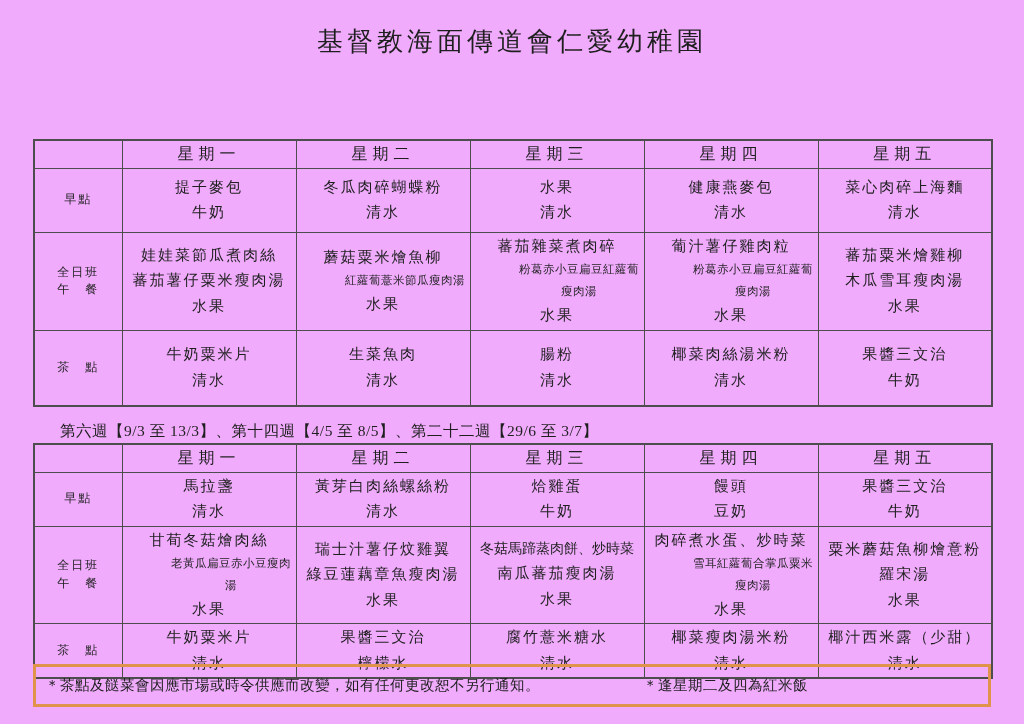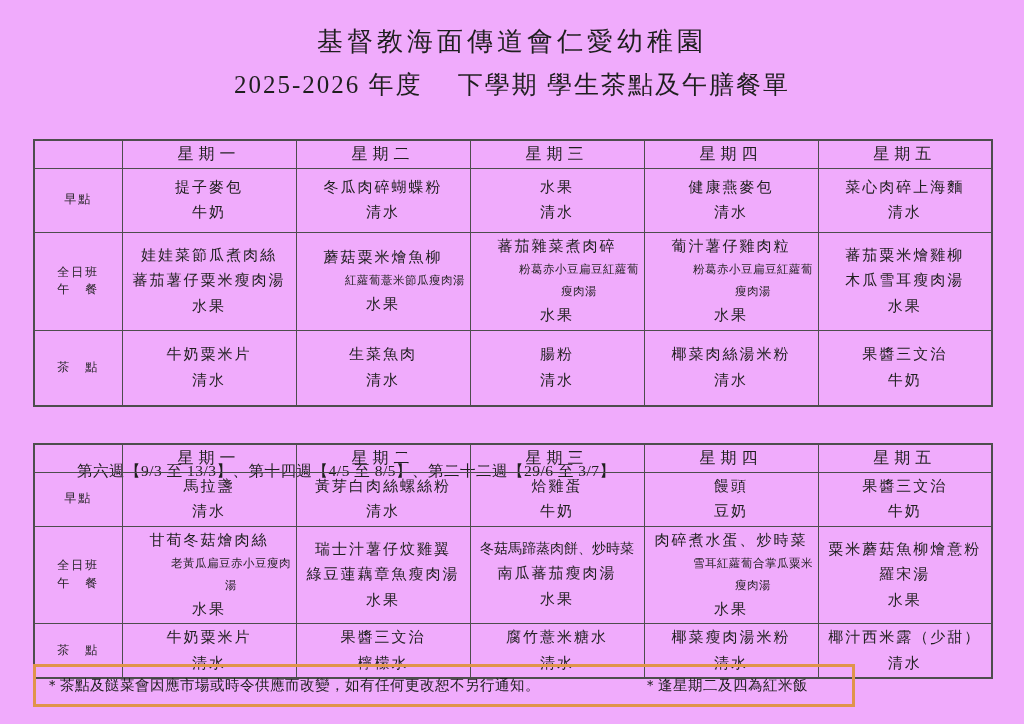--- a/index.html
+++ b/index.html
@@ -56,7 +56,6 @@
 <div class="page">
 
   <div class="title">基督教海面傳道會仁愛幼稚園</div>
-  <div class="subtitle">2025-2026 年度　 下學期 學生茶點及午膳餐單</div>
 
 
   <table class="menu" id="table-0">

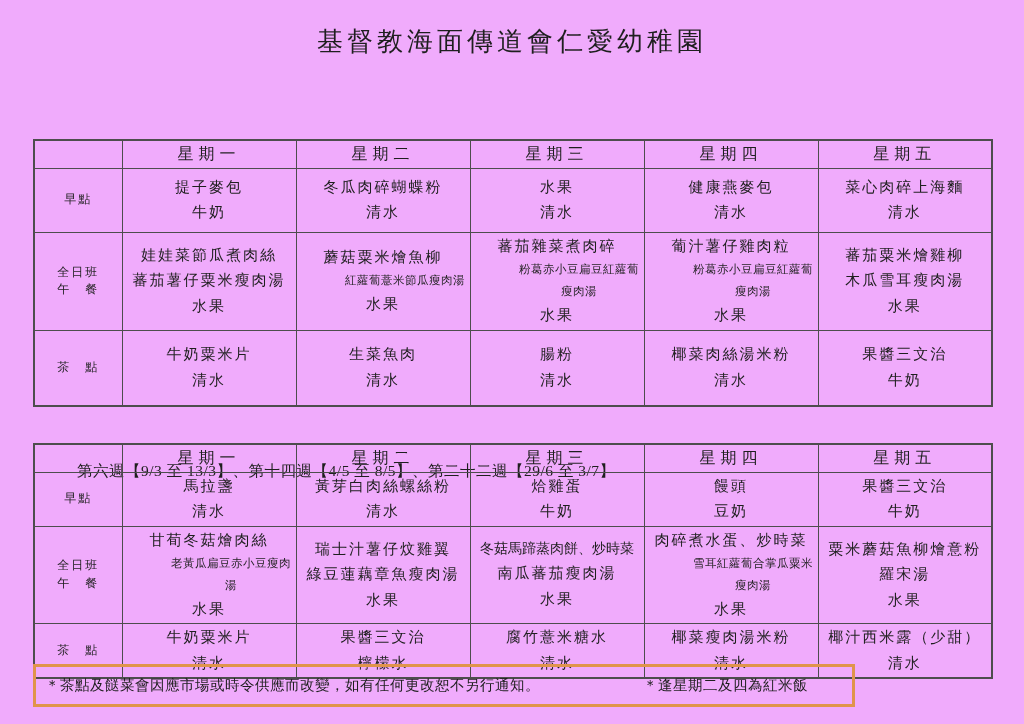--- a/index.html
+++ b/index.html
@@ -18,7 +18,7 @@
   }
   .week-label { position:absolute; font-size:15.5px; letter-spacing:0.5px; }
   .week-label.w1 { top:112px; left:18px; }
-  .week-label.w2 { top:421px; left:77px;margin-top:40px; }
+  .week-label.w2 { top:421px; left:60px; }
 
   table.menu { border-collapse:collapse; table-layout:fixed; width:958px;
     position:absolute; left:33px; border:2px solid #4d4d4d; }

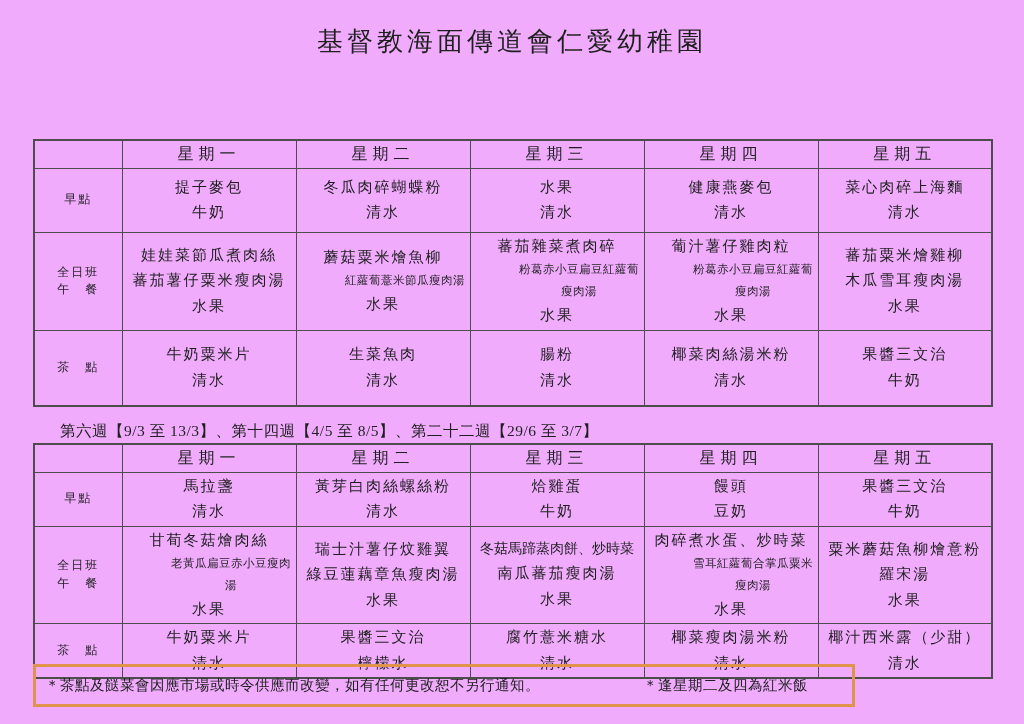--- a/index.html
+++ b/index.html
@@ -44,7 +44,7 @@
   #table-1 tbody tr:nth-child(3) { height:50px; }
 
   .footer-box {
-    position:absolute; top:664px; left:33px; width:822px; height:43px;
+    position:absolute; top:664px; left:33px; width:958px; height:43px;
     border:3px solid #E0944B; display:flex; align-items:center;
   }
   .footer-note-left { position:absolute; left:9px; font-size:14.5px; letter-spacing:0.5px; }

